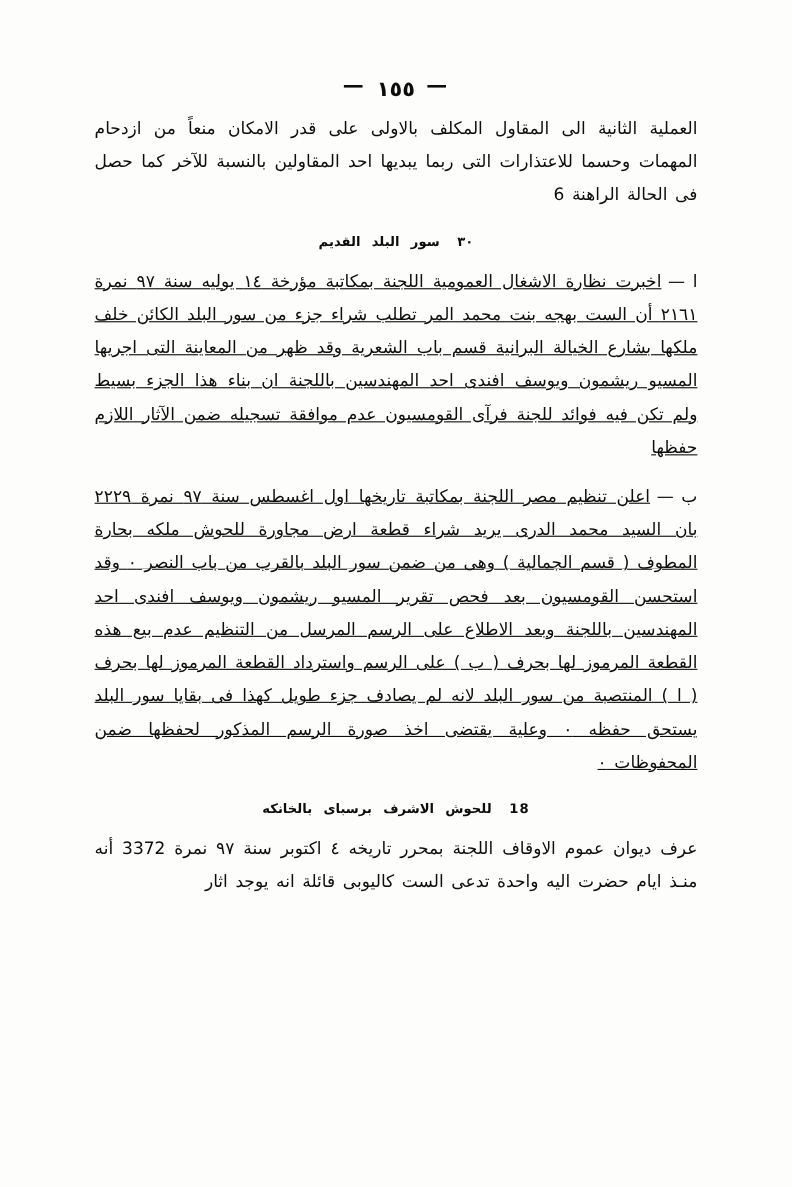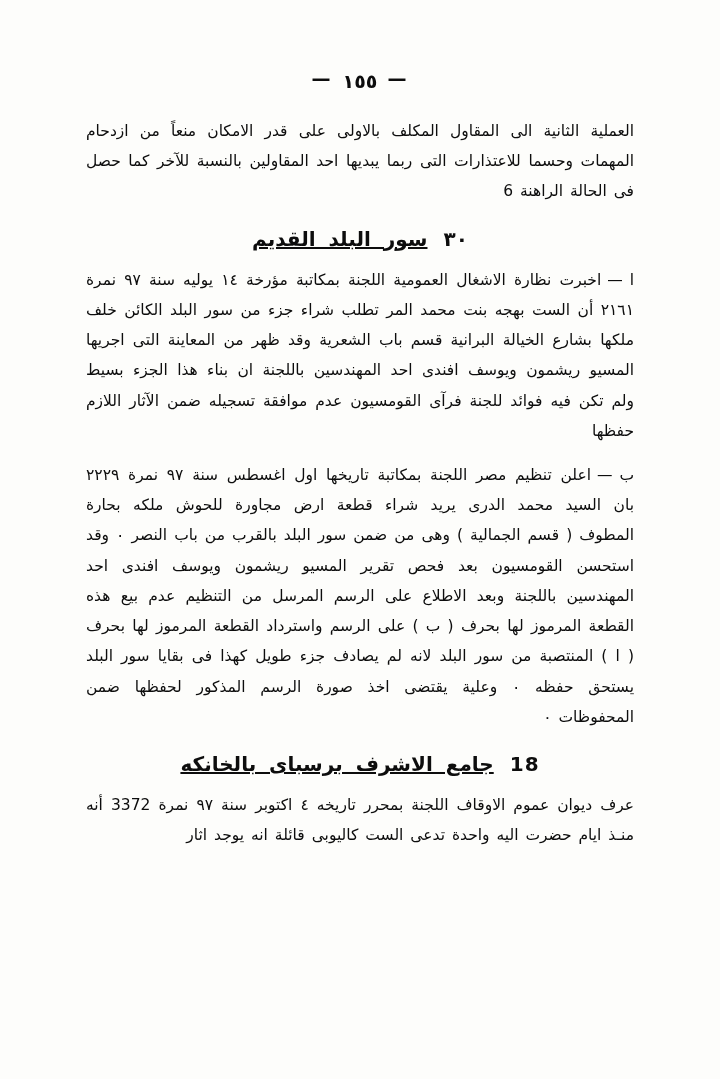--- a/index.html
+++ b/index.html
@@ -30,7 +30,7 @@
     text-align: center;
     font-size: 19px;
     letter-spacing: 2px;
-    margin-bottom: 24px;
+    margin-bottom: 10px;
     direction: rtl;
     font-weight: 600;
   }

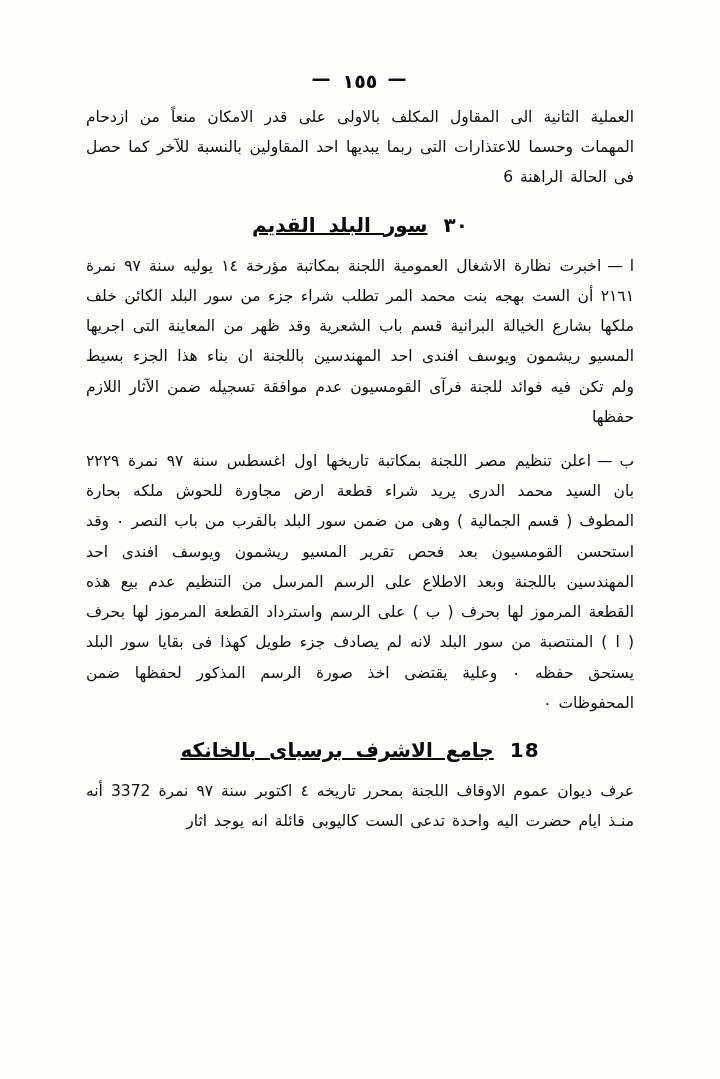--- a/index.html
+++ b/index.html
@@ -53,12 +53,11 @@
   }
   .section-head {
     text-align: center;
-    font-size: 20px;
+    font-size: 12px;
     font-weight: 600;
     margin: 20px 0 14px 0;
     direction: rtl;
     word-spacing: 6px;
-    text-decoration: underline;
   }
   .section-head .num {
     display: inline-block;

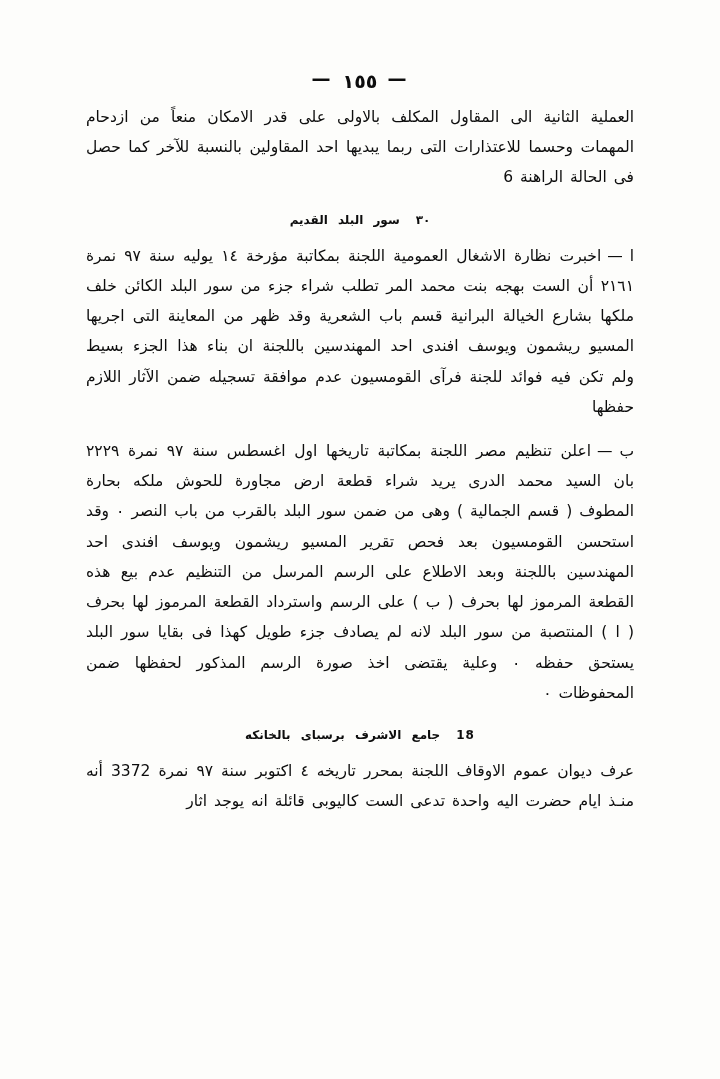--- a/index.html
+++ b/index.html
@@ -73,6 +73,7 @@
   }
   .spaced {
     word-spacing: 5px;
+    text-decoration: underline;
   }
   .wide {
     word-spacing: 9px;

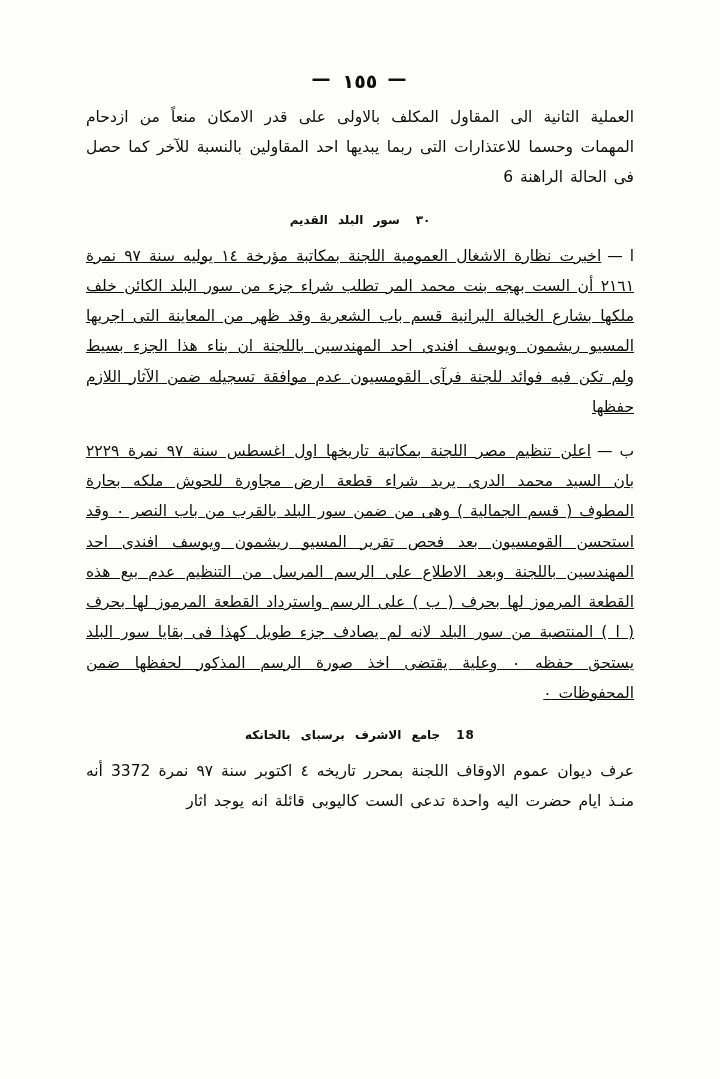--- a/index.html
+++ b/index.html
@@ -105,7 +105,7 @@
 
     <div class="block">
       <div class="section-head">
-        <span class="num">18</span><span>جامع الاشرف برسباى بالخانكه</span>
+        <span class="num">18</span><span>للحوش الاشرف برسباى بالخانكه</span>
       </div>
       <p class="para wide">
         <span>عرف ديوان عموم الاوقاف اللجنة بمحرر تاريخه ٤ اكتوبر سنة ٩٧ نمرة 3372 أنه منـذ ايام حضرت اليه واحدة تدعى الست كاليوبى قائلة انه يوجد اثار</span>

